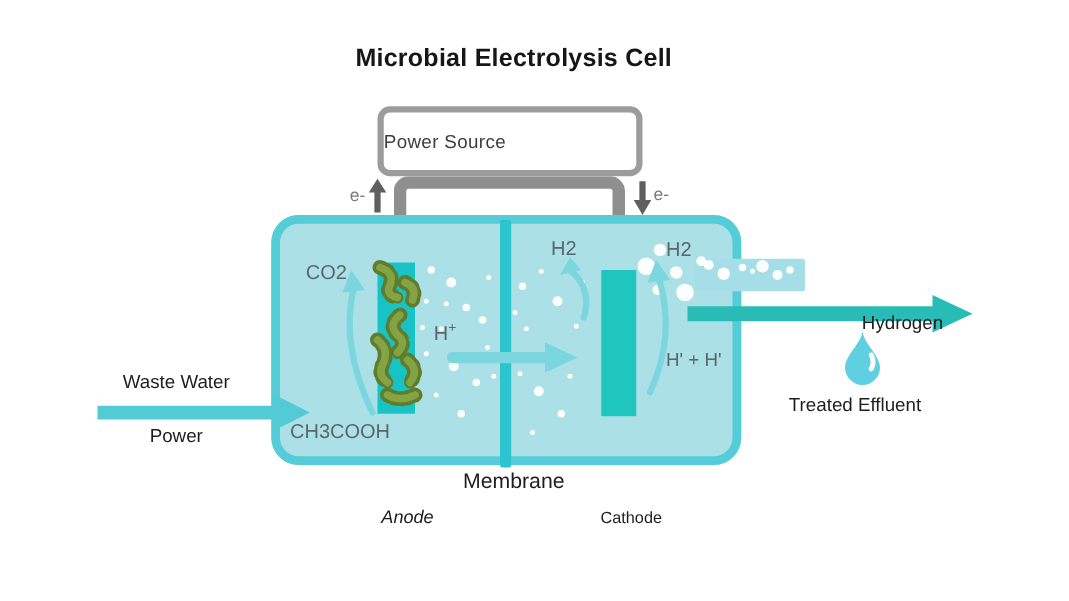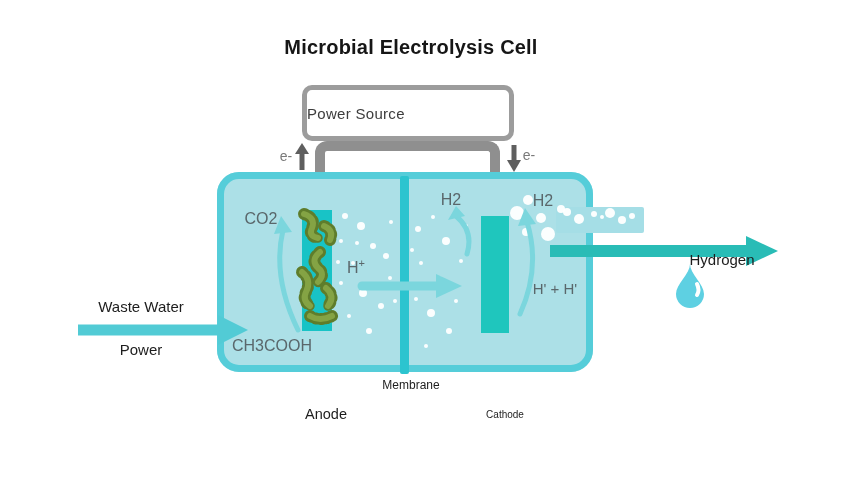--- a/index.html
+++ b/index.html
@@ -196,6 +196,7 @@
   <span class="abs ctr lbl" style="left:141px;top:306px;">Waste Water</span>
   <span class="abs ctr lbl" style="left:141px;top:349px;">Power</span>
   <span class="abs ctr lbl" style="left:722px;top:219px;margin-top:40px;">Hydrogen</span>
+  <span class="abs ctr lbl" style="left:684px;top:324px;">Treated Effluent</span>
   <span class="abs ctr lbl-sm lbl" style="left:411px;top:385px;font-size:12px;">Membrane</span>
   <span class="abs ctr lbl-sm lbl" style="left:326px;top:414px;font-size:14.5px;">Anode</span>
   <span class="abs ctr lbl-sm lbl" style="left:505px;top:414px;font-size:10px;">Cathode</span>

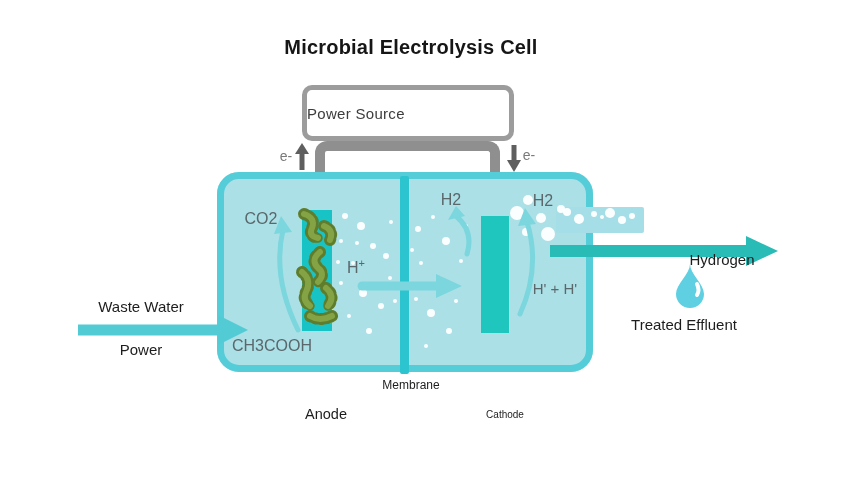--- a/index.html
+++ b/index.html
@@ -197,7 +197,7 @@
   <span class="abs ctr lbl" style="left:141px;top:349px;">Power</span>
   <span class="abs ctr lbl" style="left:722px;top:219px;margin-top:40px;">Hydrogen</span>
   <span class="abs ctr lbl" style="left:684px;top:324px;">Treated Effluent</span>
-  <span class="abs ctr lbl-sm lbl" style="left:411px;top:385px;font-size:12px;">Membrane</span>
+  <span class="abs ctr lbl-sm lbl" style="left:411px;top:385px;font-size:17px;">Membrane</span>
   <span class="abs ctr lbl-sm lbl" style="left:326px;top:414px;font-size:14.5px;">Anode</span>
   <span class="abs ctr lbl-sm lbl" style="left:505px;top:414px;font-size:10px;">Cathode</span>
 

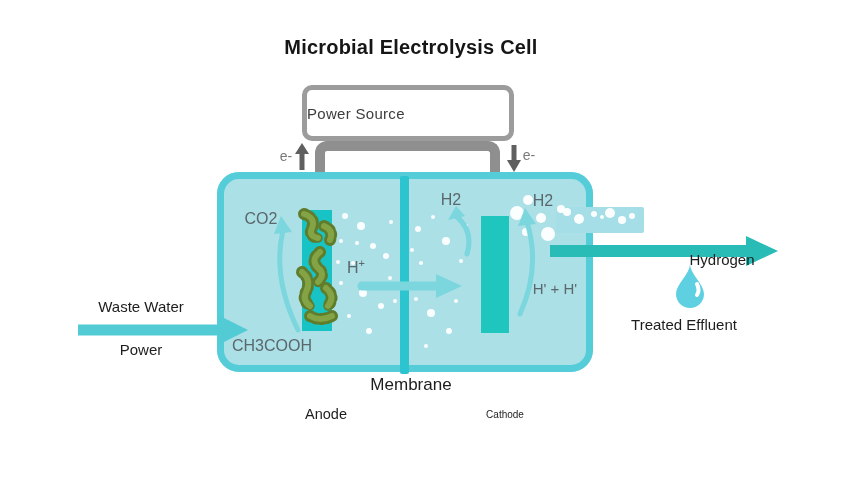--- a/index.html
+++ b/index.html
@@ -198,7 +198,7 @@
   <span class="abs ctr lbl" style="left:722px;top:219px;margin-top:40px;">Hydrogen</span>
   <span class="abs ctr lbl" style="left:684px;top:324px;">Treated Effluent</span>
   <span class="abs ctr lbl-sm lbl" style="left:411px;top:385px;font-size:17px;">Membrane</span>
-  <span class="abs ctr lbl-sm lbl" style="left:326px;top:414px;font-size:14.5px;">Anode</span>
+  <span class="abs ctr lbl-sm lbl" style="left:326px;top:414px;font-size:14.5px;font-style:italic;">Anode</span>
   <span class="abs ctr lbl-sm lbl" style="left:505px;top:414px;font-size:10px;">Cathode</span>
 
 </div>

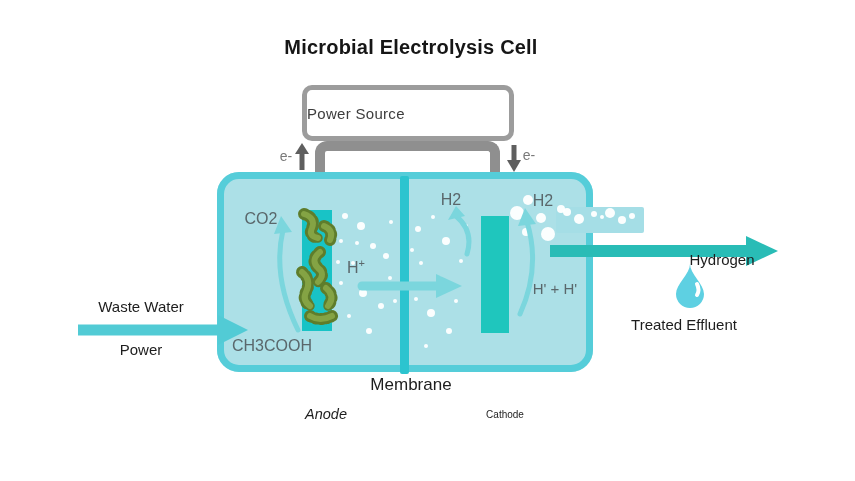--- a/index.html
+++ b/index.html
@@ -199,7 +199,7 @@
   <span class="abs ctr lbl" style="left:684px;top:324px;">Treated Effluent</span>
   <span class="abs ctr lbl-sm lbl" style="left:411px;top:385px;font-size:17px;">Membrane</span>
   <span class="abs ctr lbl-sm lbl" style="left:326px;top:414px;font-size:14.5px;font-style:italic;">Anode</span>
-  <span class="abs ctr lbl-sm lbl" style="left:505px;top:414px;font-size:10px;">Cathode</span>
+  <span class="abs ctr lbl-sm lbl" style="left:505px;top:414px;font-size:13px;">Cathode</span>
 
 </div>
 

